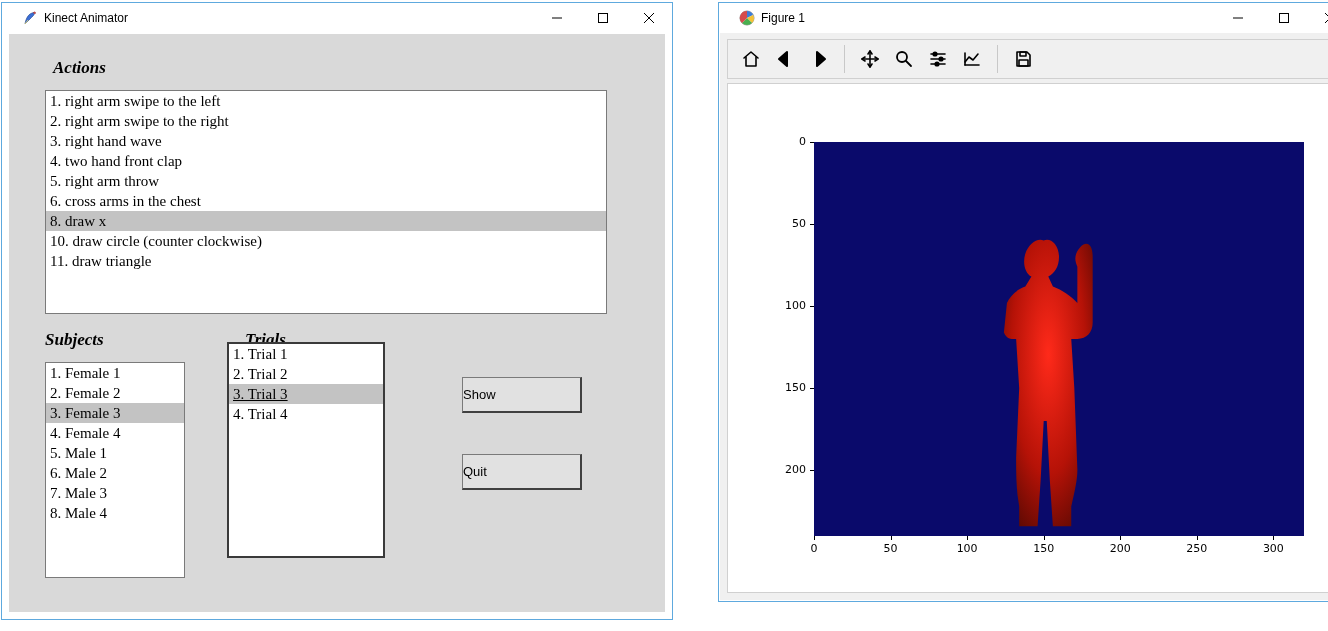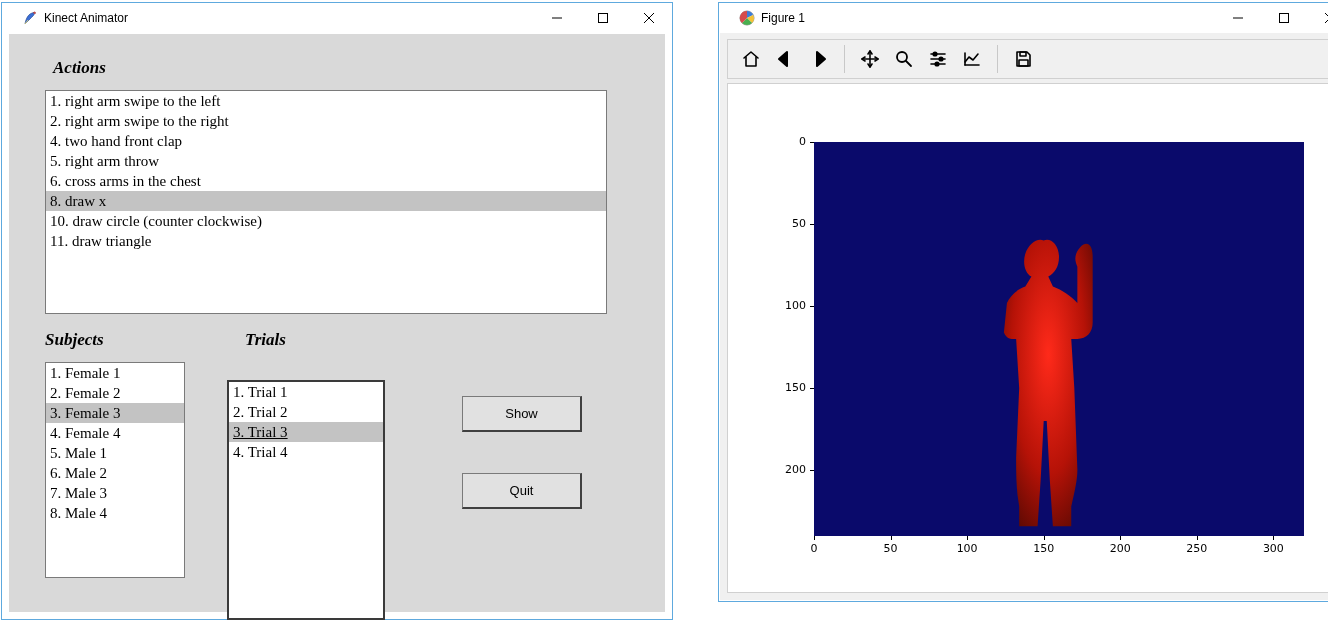--- a/index.html
+++ b/index.html
@@ -160,6 +160,7 @@
     <div class="listbox" id="actions-list" style="position:absolute; left:36px; top:56px; width:562px; height:224px;">
         <div class="item">1. right arm swipe to the left</div>
         <div class="item">2. right arm swipe to the right</div>
+        <div class="item">3. right hand wave</div>
         <div class="item">4. two hand front clap</div>
         <div class="item">5. right arm throw</div>
         <div class="item">6. cross arms in the chest</div>

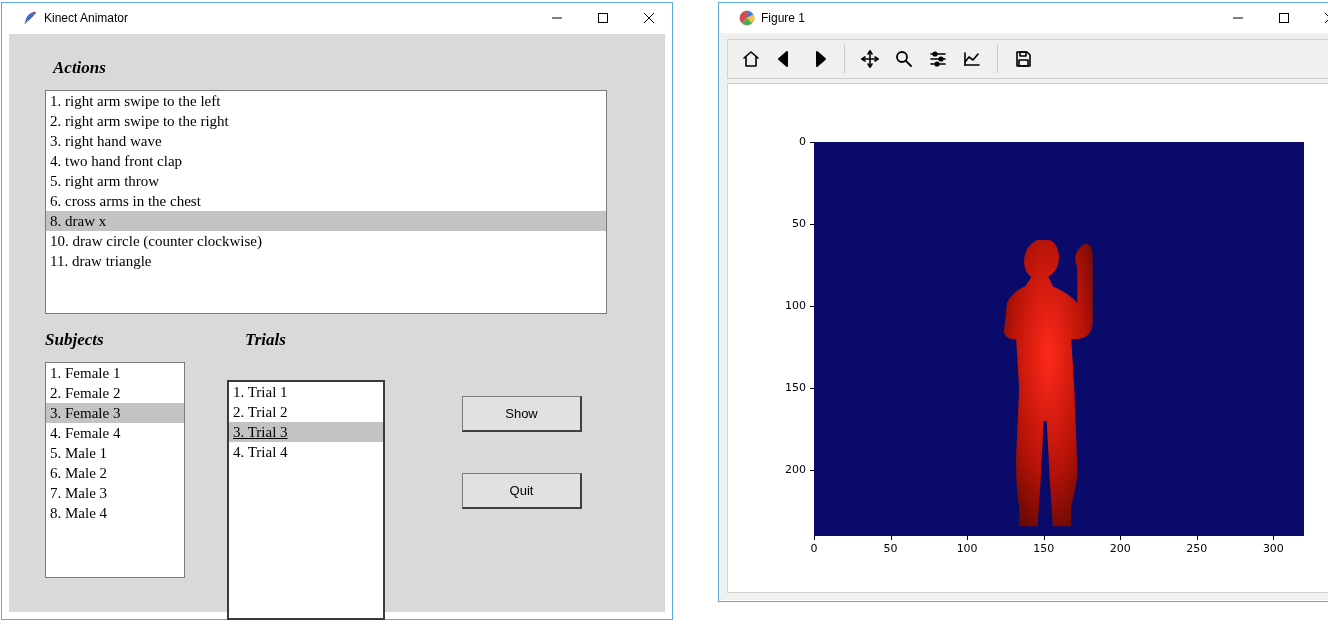--- a/index.html
+++ b/index.html
@@ -182,7 +182,7 @@
       </div>
 
     <div class="section-label" style="position:absolute; left:236px; top:296px;">Trials</div>
-    <div class="listbox" id="trials-list" style="position:absolute; left:218px; top:346px; width:158px; height:240px; border:2px solid #3a3a3a;">
+    <div class="listbox" id="trials-list" style="position:absolute; left:218px; top:308px; width:158px; height:216px; border:2px solid #3a3a3a;">
         <div class="item">1. Trial 1</div>
         <div class="item">2. Trial 2</div>
         <div class="item selected underlined">3. Trial 3</div>

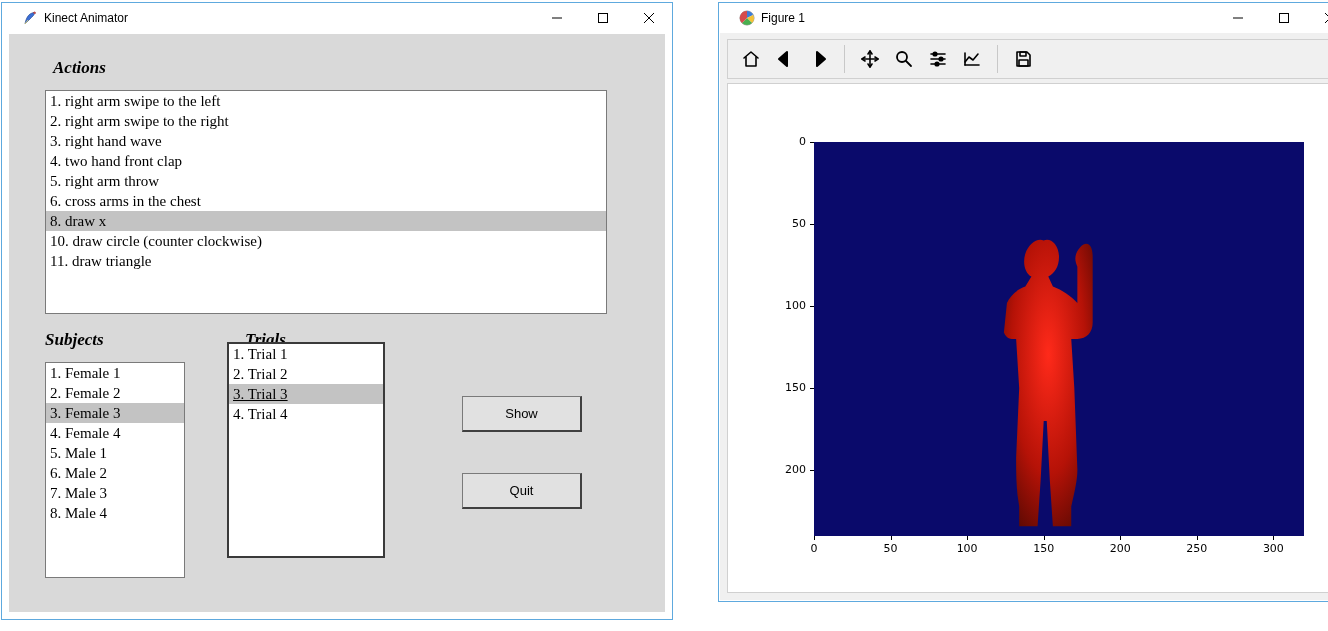--- a/index.html
+++ b/index.html
@@ -70,9 +70,8 @@
     border-bottom: 2px solid #404040;
     font-family: "Segoe UI", Tahoma, sans-serif;
     font-size: 13px;
-    display:flex; align-items:center; justify-content:center;
+    display:flex; align-items:center; justify-content:flex-start;
     color:#000;
-    margin-top:19px;
   }
   
   .fig-body {

